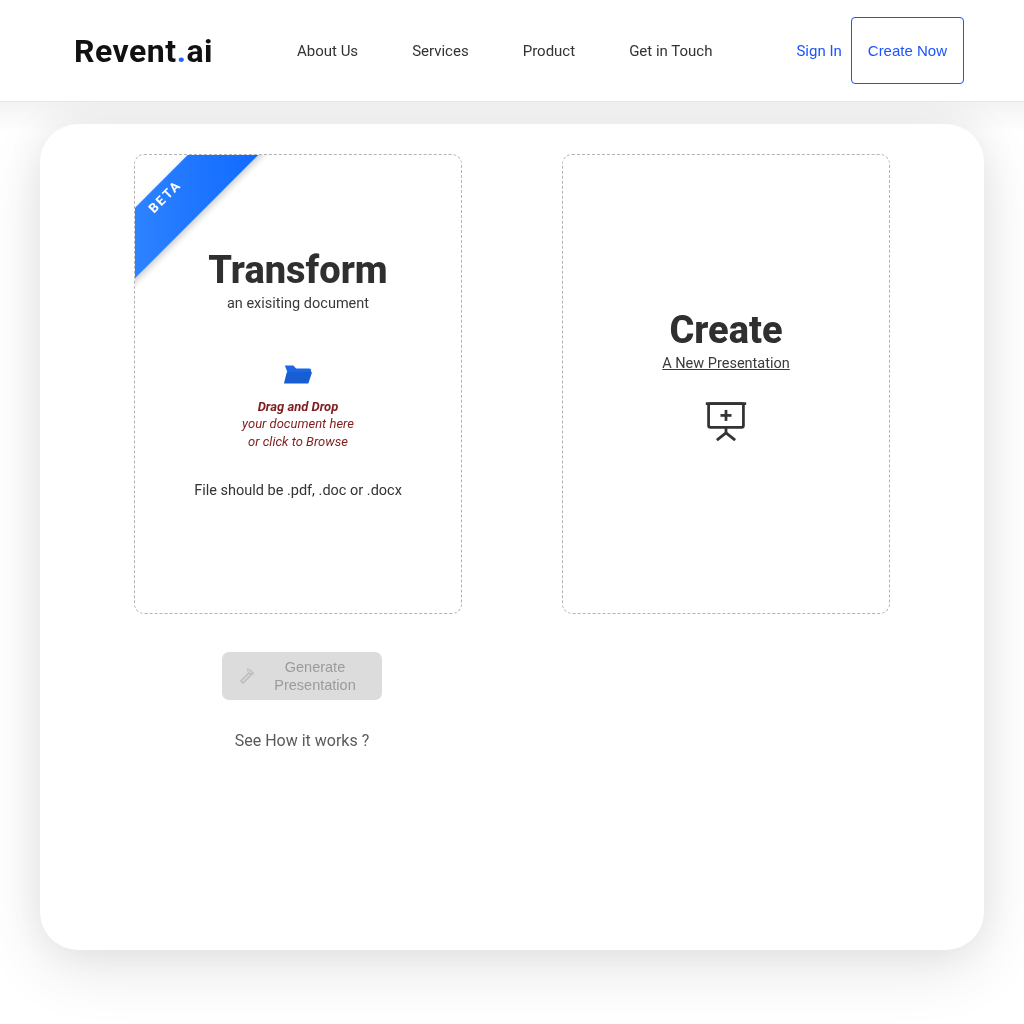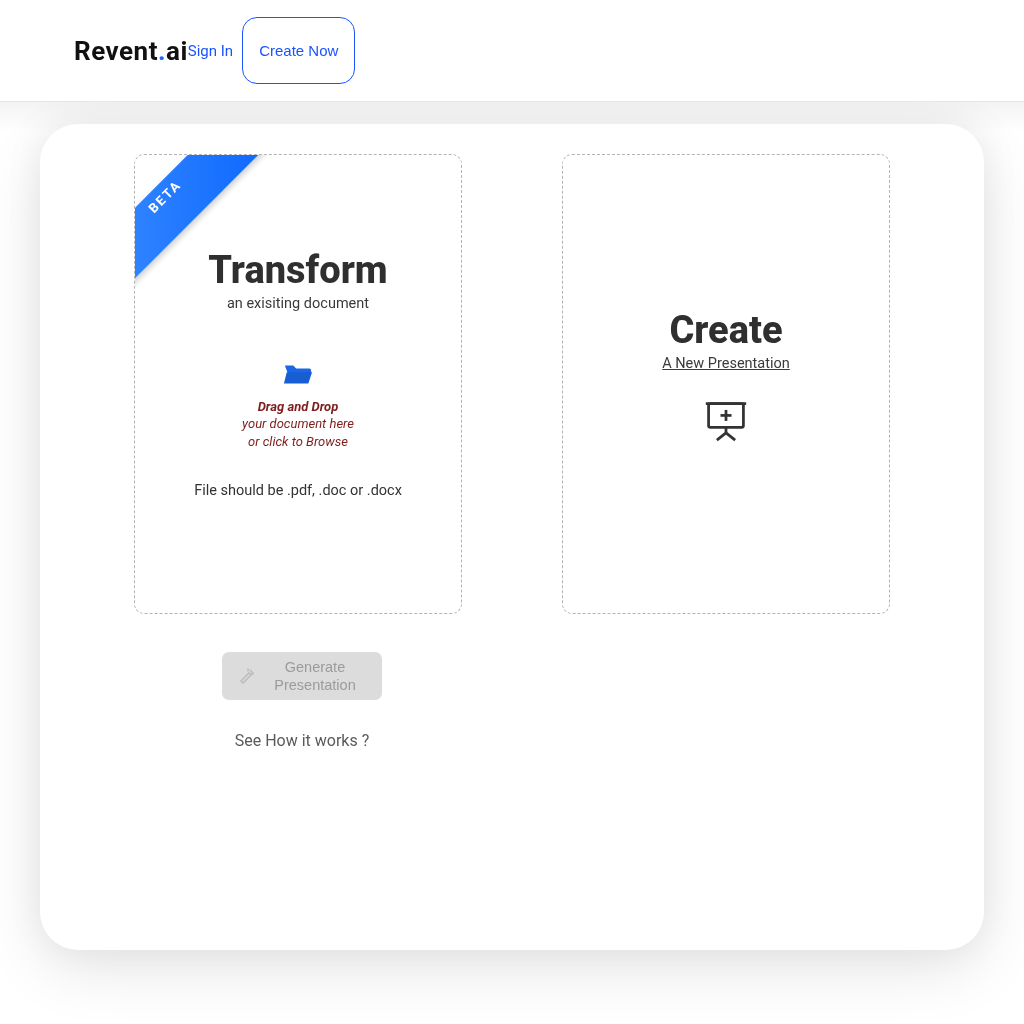--- a/index.html
+++ b/index.html
@@ -18,7 +18,7 @@
   }
   .logo {
     font-weight: 700;
-    font-size: 26px;
+    font-size: 32px;
     letter-spacing: 0.5px;
     color: #111;
     display: flex;

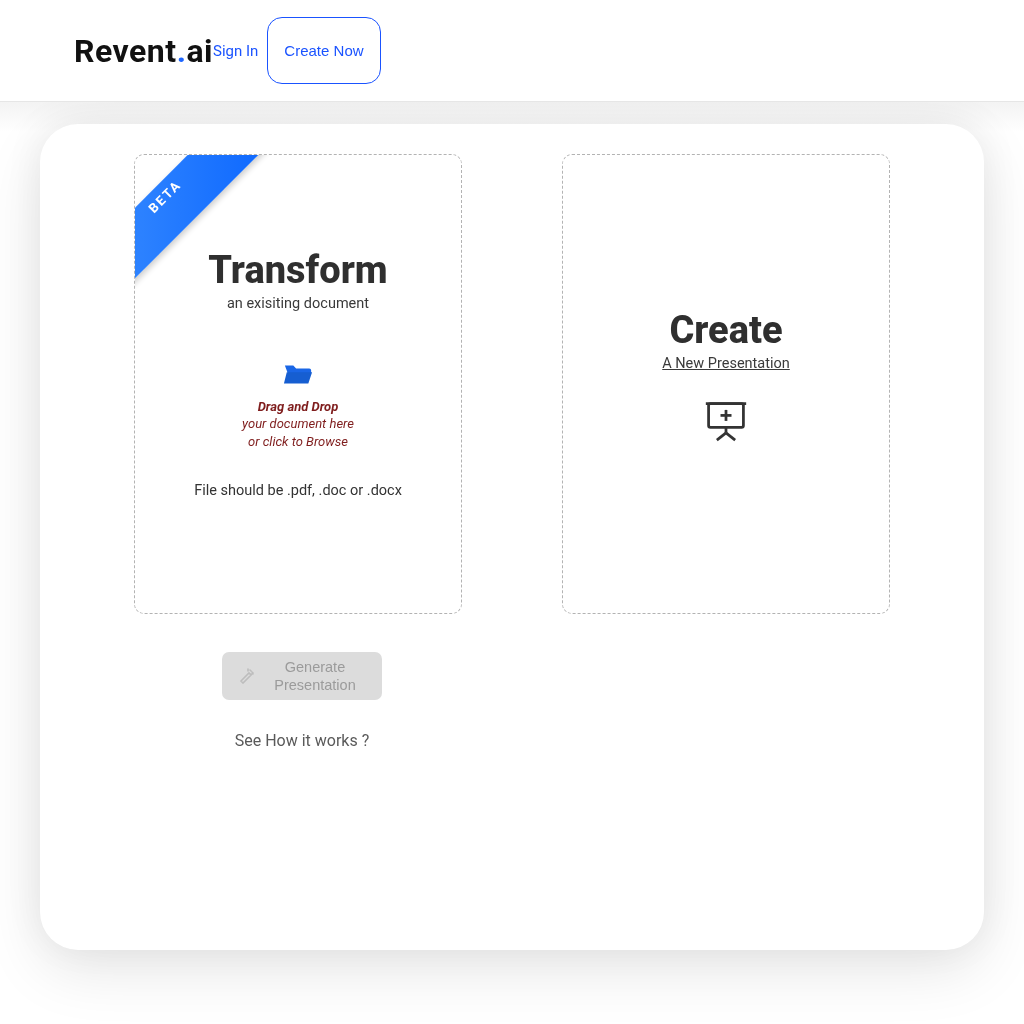--- a/index.html
+++ b/index.html
@@ -193,6 +193,12 @@
       <span class="dot">.</span>
       <span>ai</span>
   </div>
+  <nav class="nav">
+    <span>About Us</span>
+    <span>Services</span>
+    <span>Product</span>
+    <span>Get in Touch</span>
+  </nav>
   <div class="auth">
     <span class="signin">Sign In</span>
     <button class="create-now">Create Now</button>

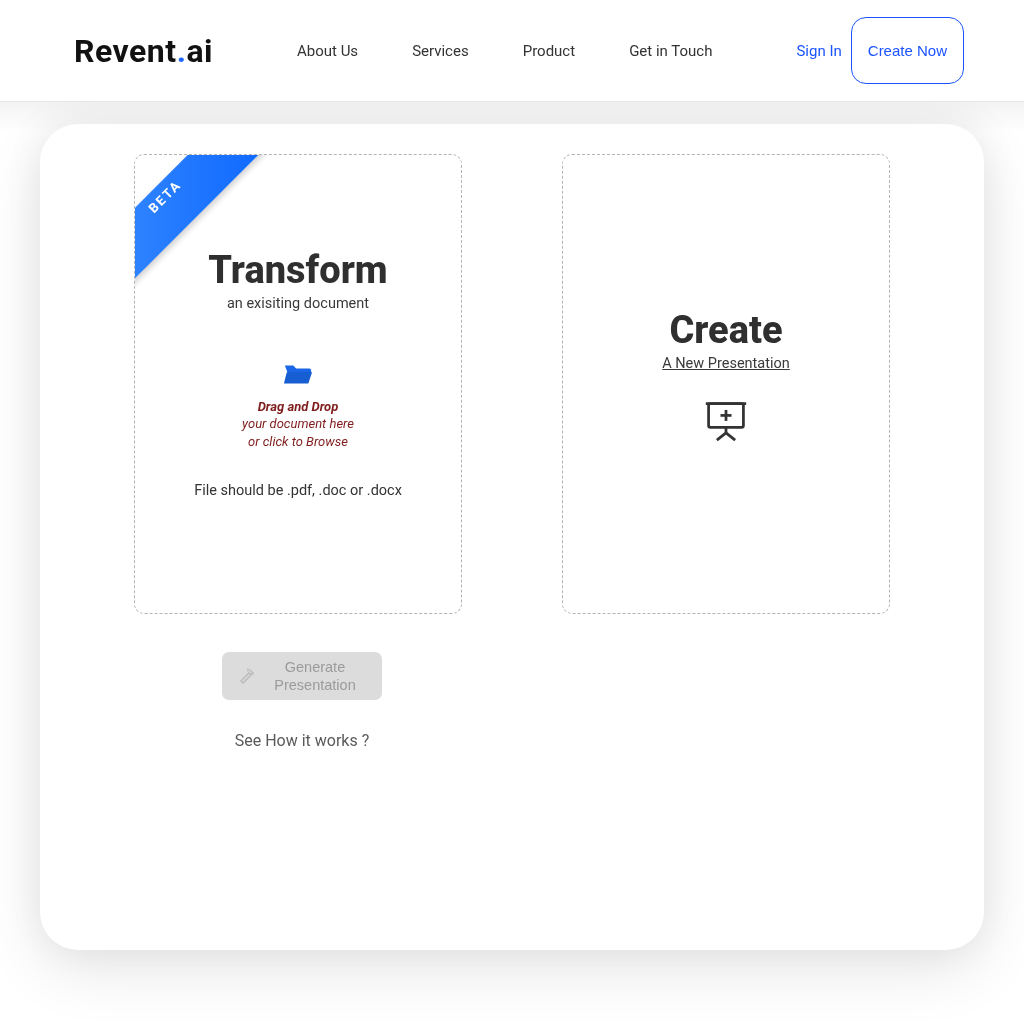--- a/index.html
+++ b/index.html
@@ -45,7 +45,7 @@
     color: #1a53ff;
     background: #fff;
     padding: 24px 16px;
-    border-radius: 15px;
+    border-radius: 4px;
     font-size: 15px;
     cursor: pointer;
   }

